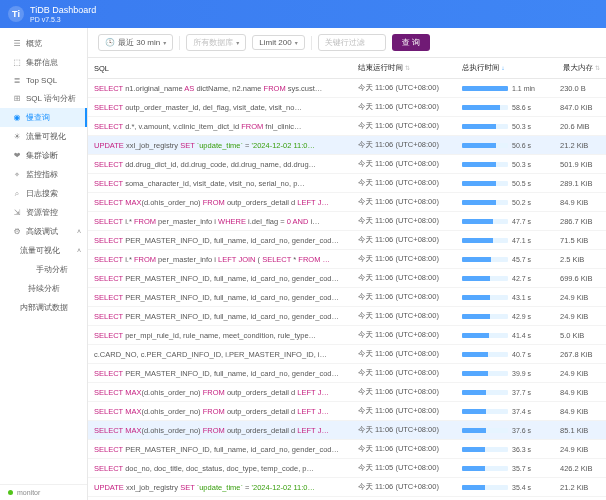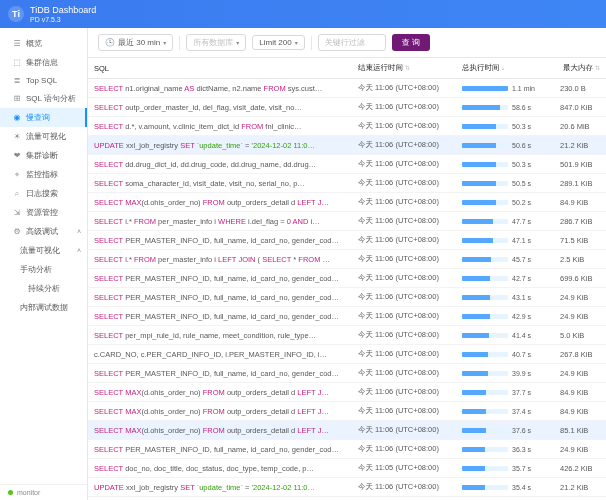--- a/index.html
+++ b/index.html
@@ -121,7 +121,7 @@
           <span>流量可视化</span>
           <span class="chev">˄</span>
         </div>
-        <div class="nav-item nav-sub" style="padding-left: 20px;">
+        <div class="nav-item nav-sub" style="padding-left: 36px;">
           <span>手动分析</span>
         </div>
         <div class="nav-item nav-sub" style="padding-left: 28px;">

